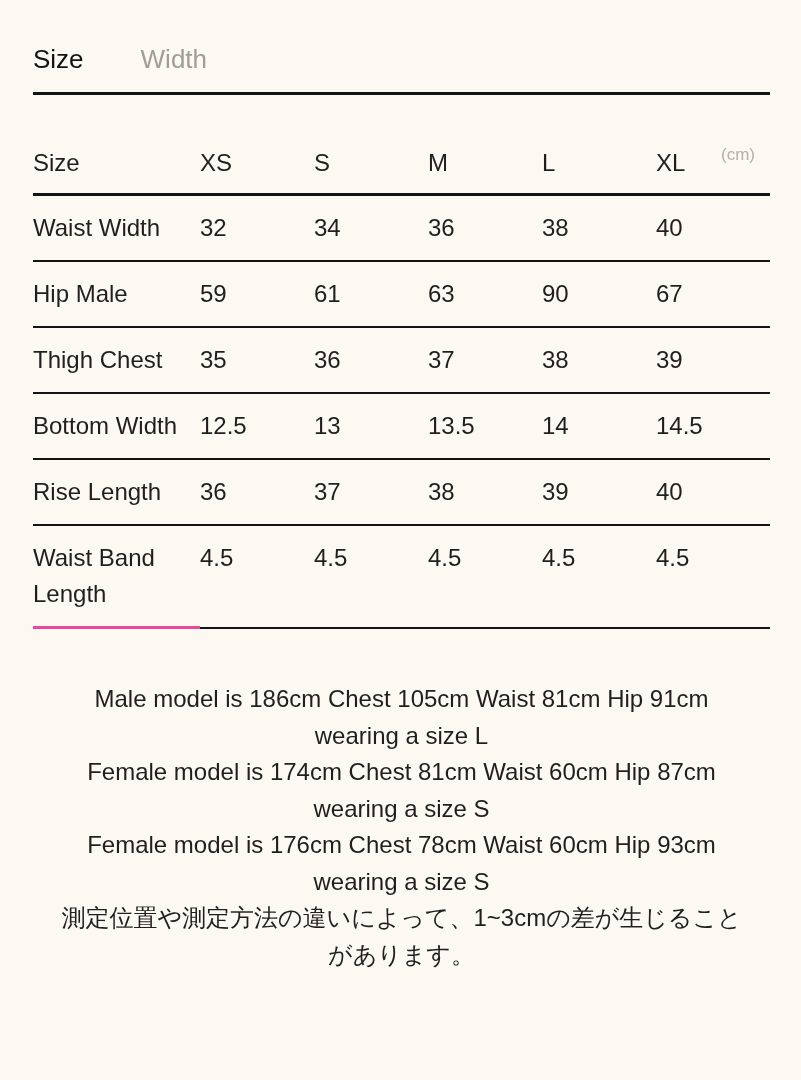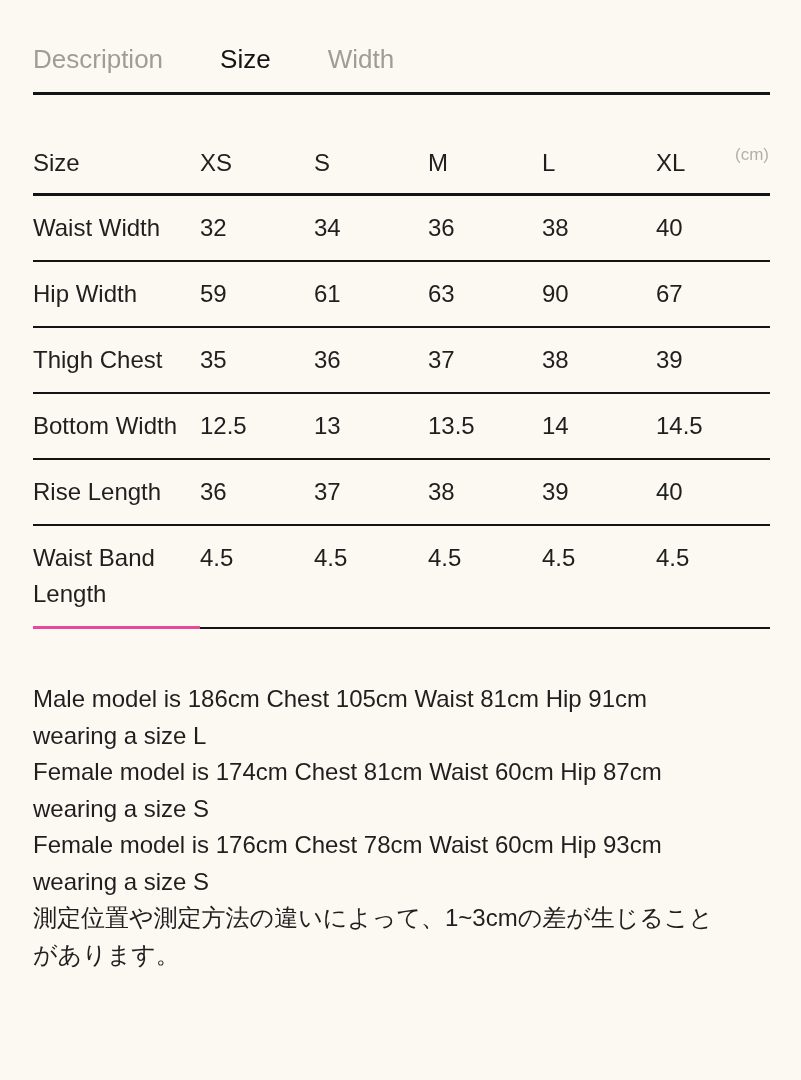--- a/index.html
+++ b/index.html
@@ -97,7 +97,6 @@
 <div class="page">
 
   <div class="tab-bar">
-    <span class="tab">Description</span>
     <span class="tab active">Size</span>
     <span class="tab">Width</span>
   </div>

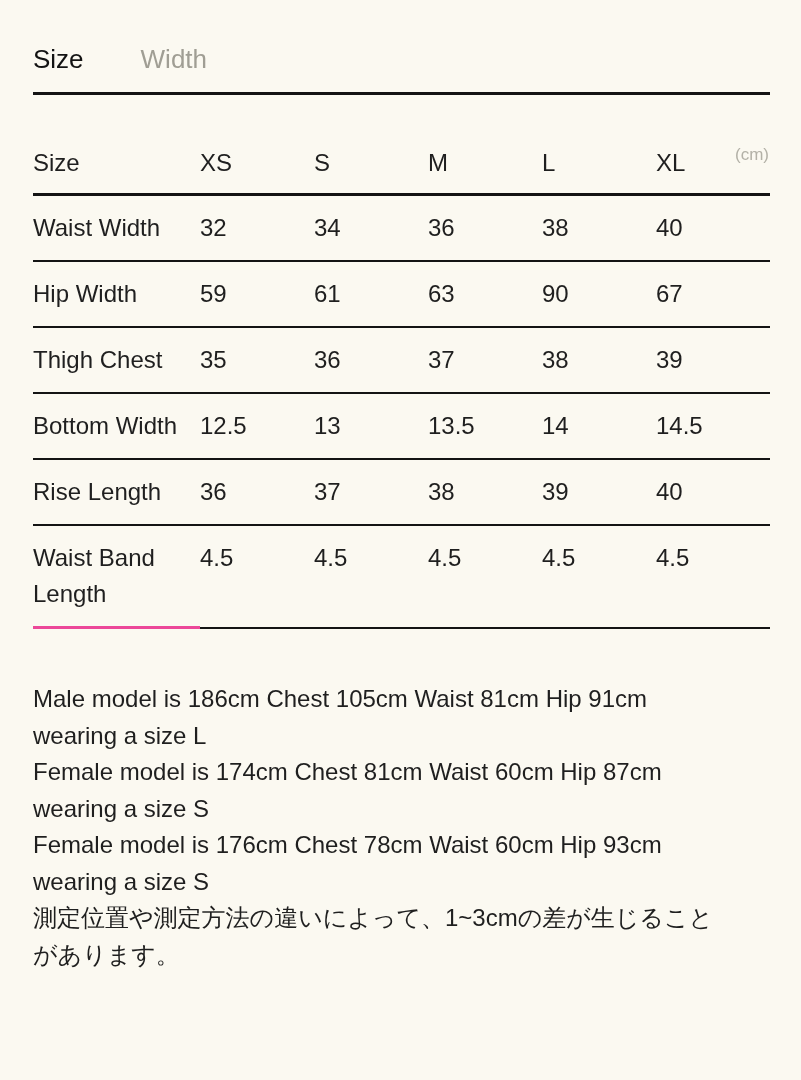--- a/index.html
+++ b/index.html
@@ -75,7 +75,7 @@
   .size-table th.xl-cell { position: relative; }
   .unit-label {
     position: absolute;
-    right: 1px;
+    right: 15px;
     top: -2px;
     font-size: 17px;
     color: #b3b1a7;

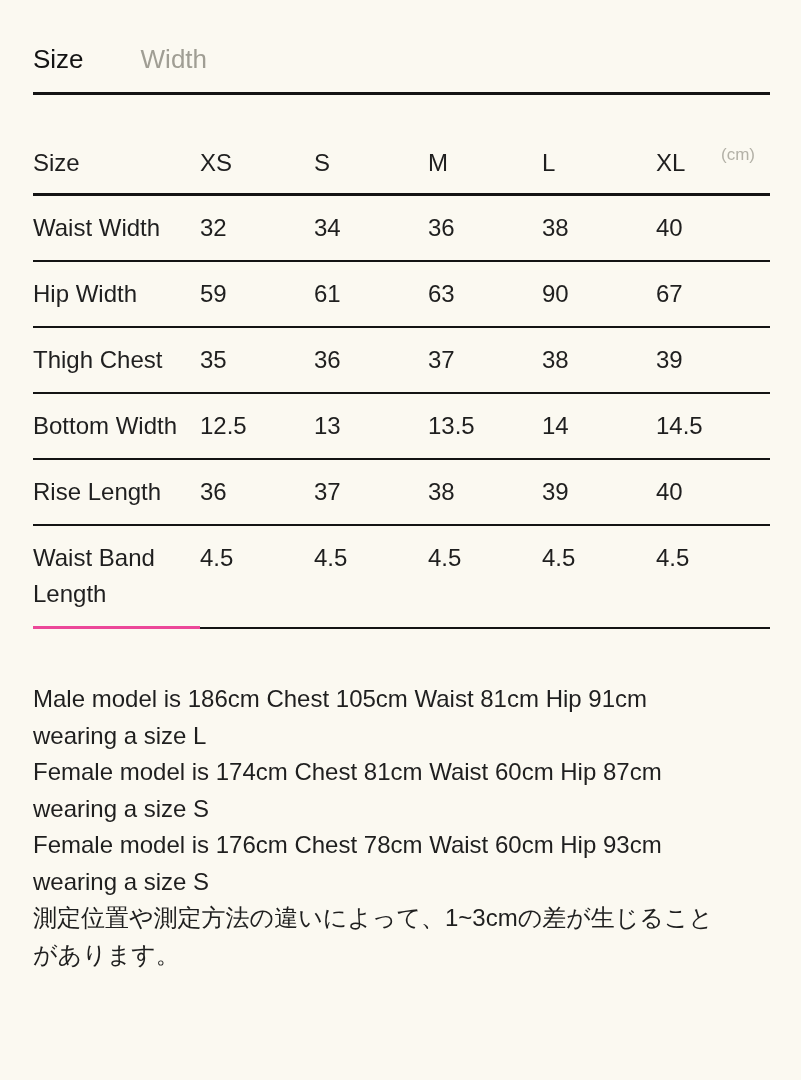--- a/index.html
+++ b/index.html
@@ -130,7 +130,7 @@
         <td>40</td>
       </tr>
       <tr>
-        <td class="row-label">Hip Width</td>
+        <td class="row-label">Hip Male</td>
         <td>59</td>
         <td>61</td>
         <td>63</td>

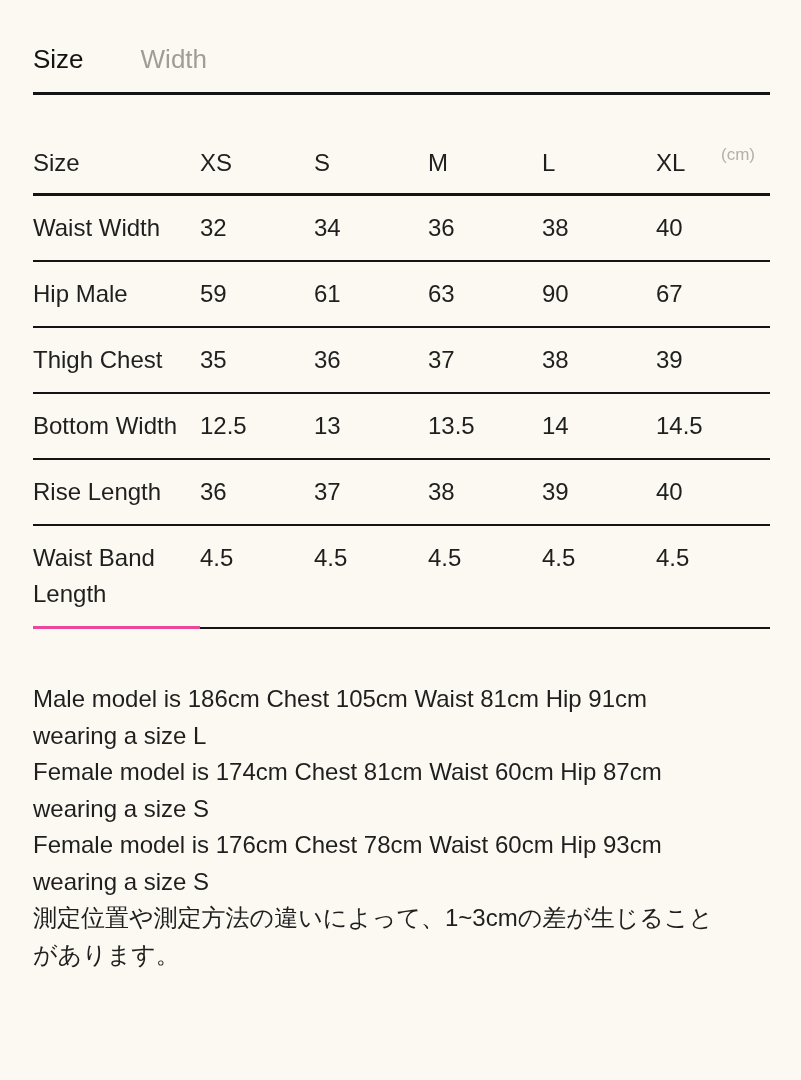--- a/index.html
+++ b/index.html
@@ -89,6 +89,7 @@
   .note-line {
     line-height: 36.5px;
     white-space: nowrap;
+    text-align: center;
   }
 </style>
 </head>

